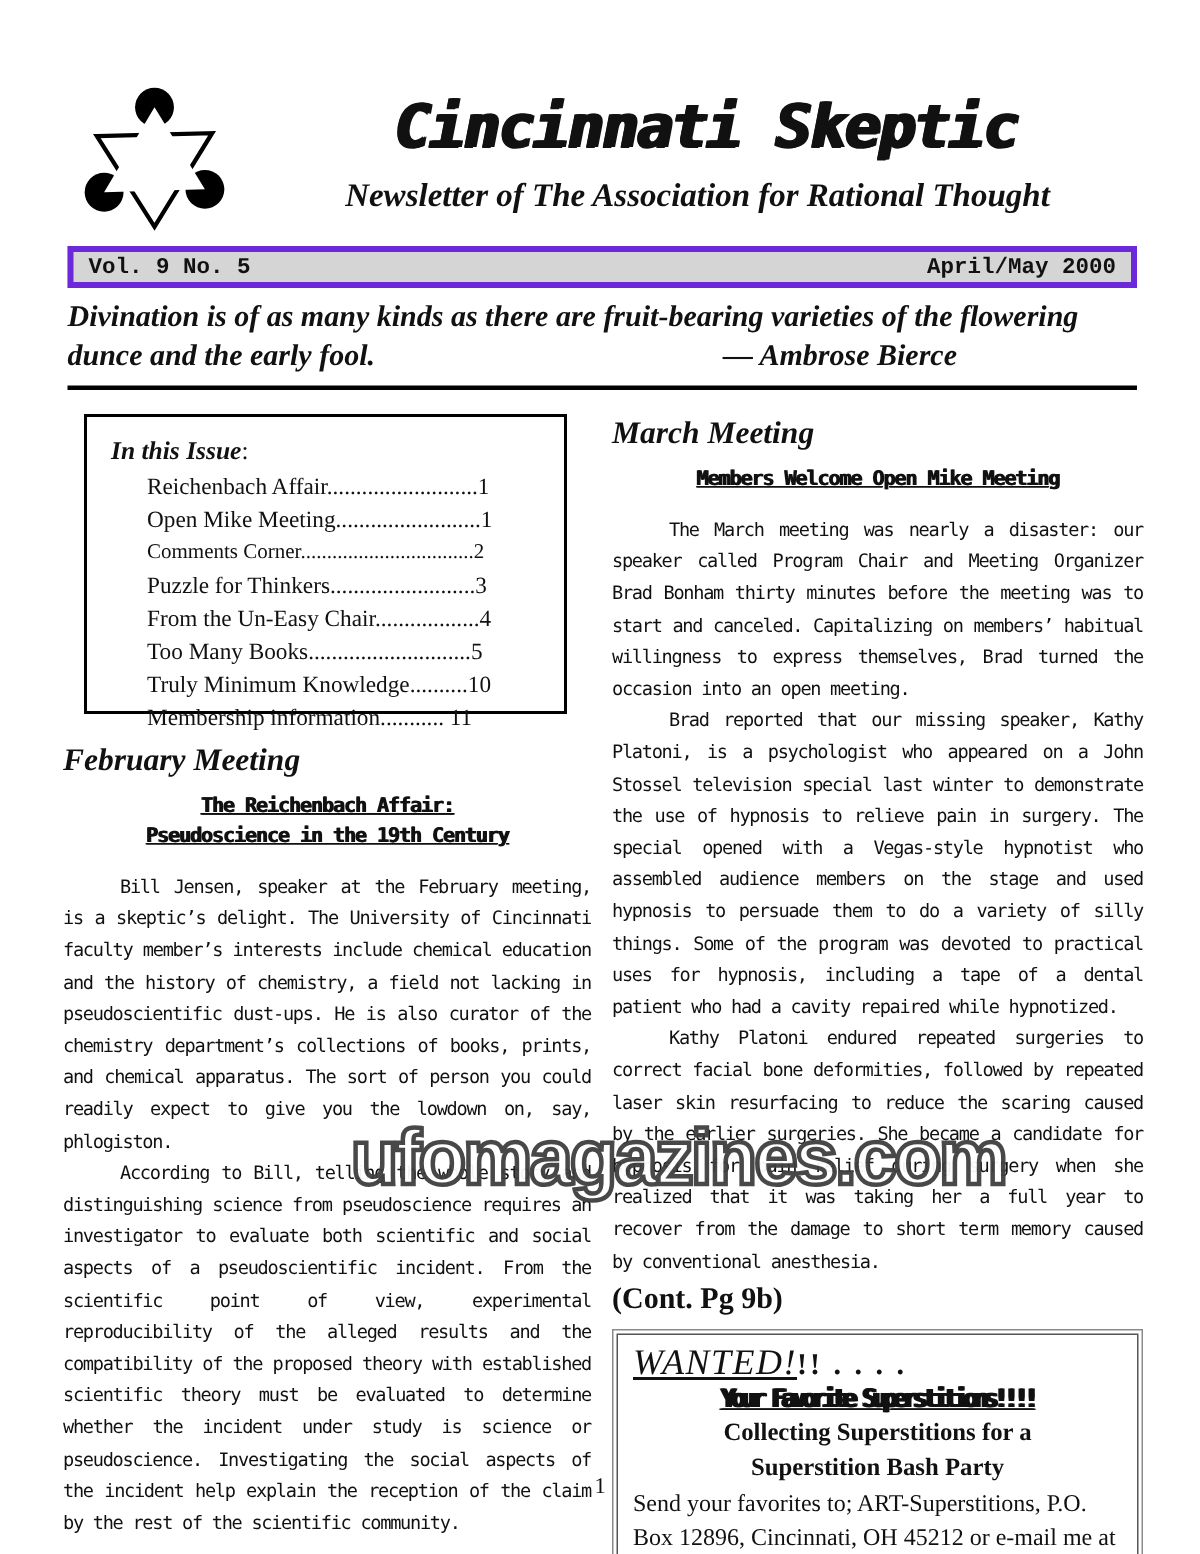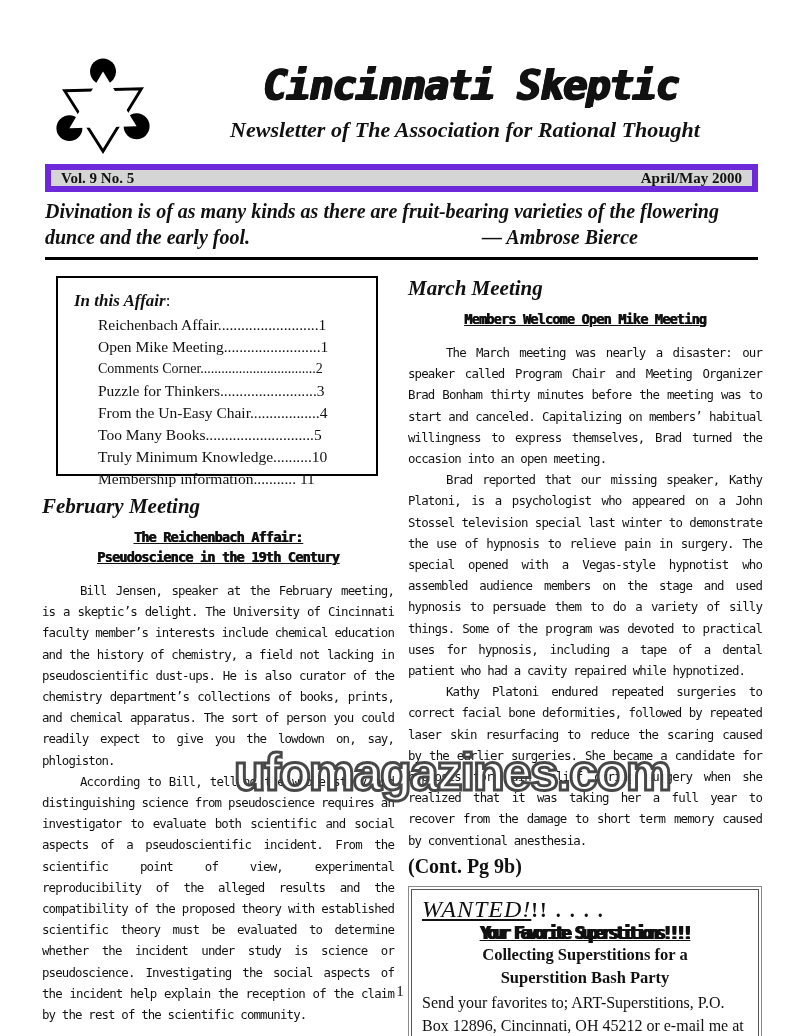--- a/index.html
+++ b/index.html
@@ -24,9 +24,9 @@
   }
   .vol-bar {
     position:absolute; left:45px; top:164px; width:713px; height:28px;
-    background:#d5d5d5; border:6px solid #6d28d9;
+    background:#d5d5d5; border:4px solid #6d28d9;
     display:flex; justify-content:space-between; align-items:center;
-    padding:0 10px; font-weight:bold; font-size:15px;
+    padding:0 10px; font-weight:bold; font-size:15px;font-family:Liberation Mono, monospace;
   }
   .quote { position:absolute; left:45px; top:198px; width:713px;
     font-style:italic; font-weight:bold; font-size:20px; line-height:26px; }

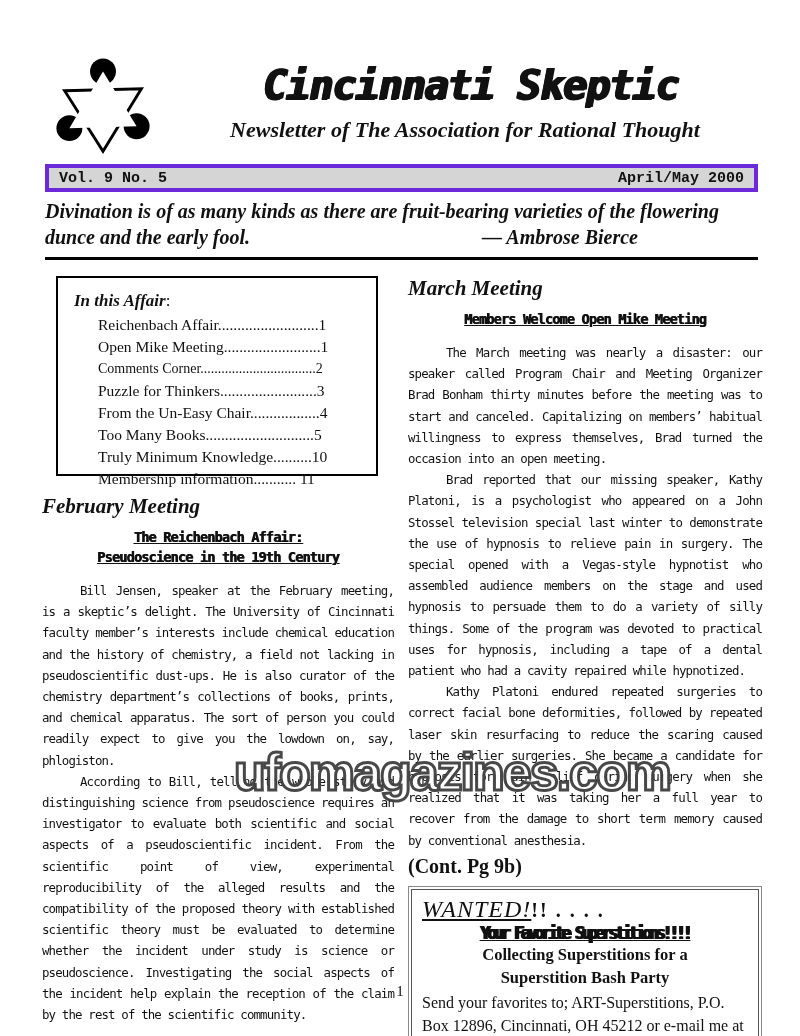--- a/index.html
+++ b/index.html
@@ -127,7 +127,7 @@
 
     <div class="toc-box">
       <div class="toc-title">
-        <b>In this Affair</b><span>:</span>
+        <b>In this Issue</b><span>:</span>
       </div>
       <div class="toc-entries">
         <div class="toc-entry"><span>Reichenbach Affair</span><span>..........................</span><span>1</span></div>

